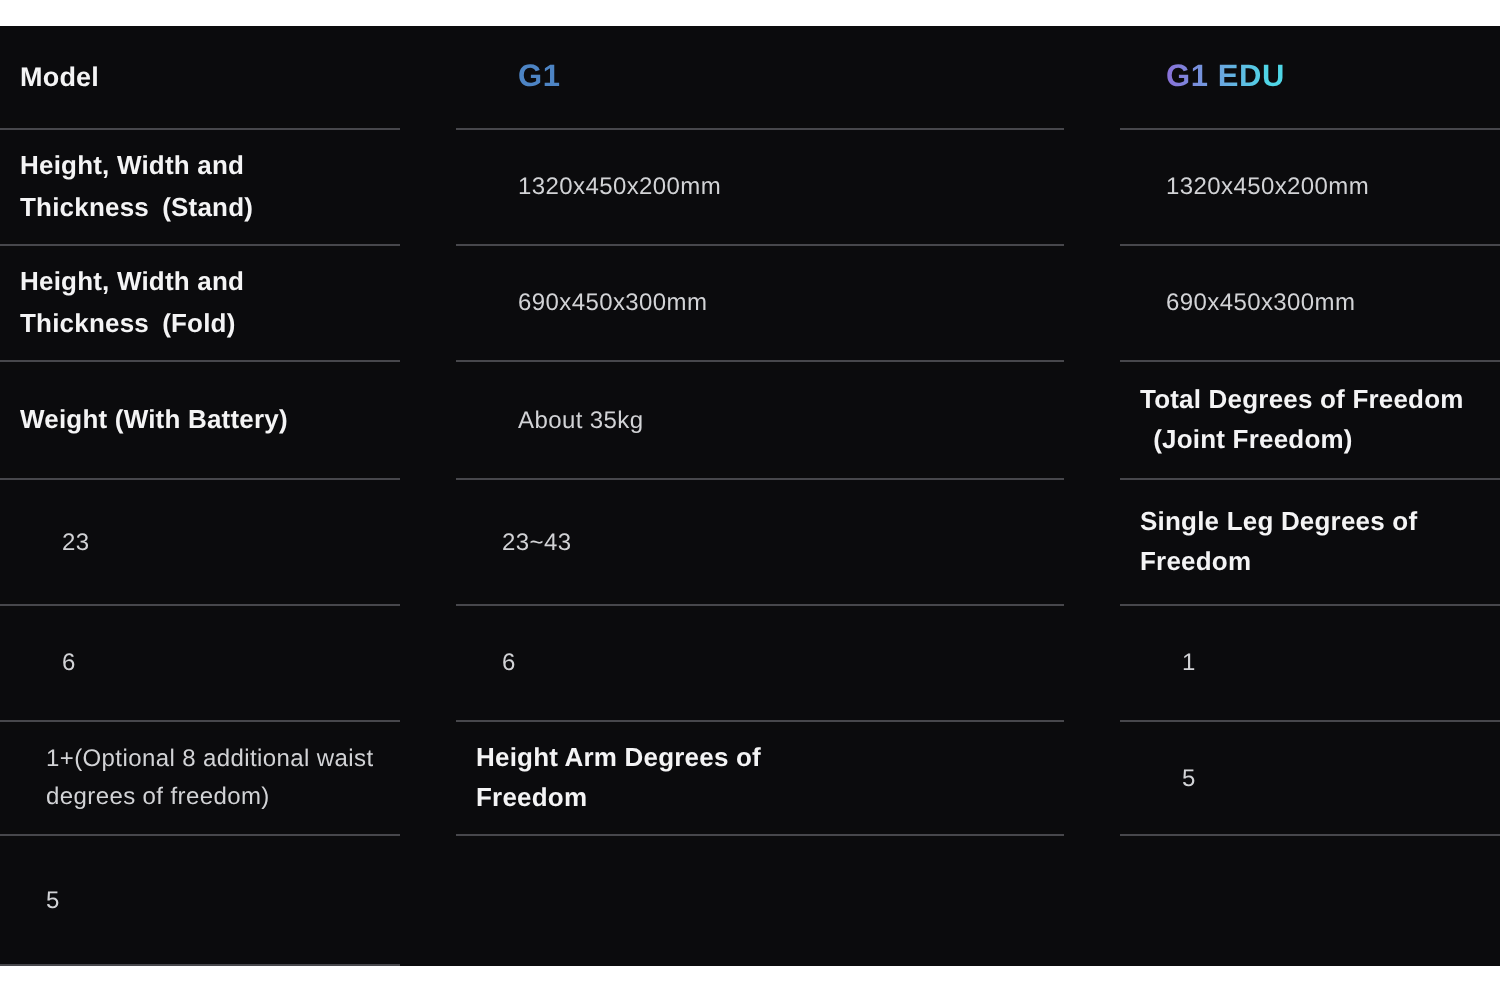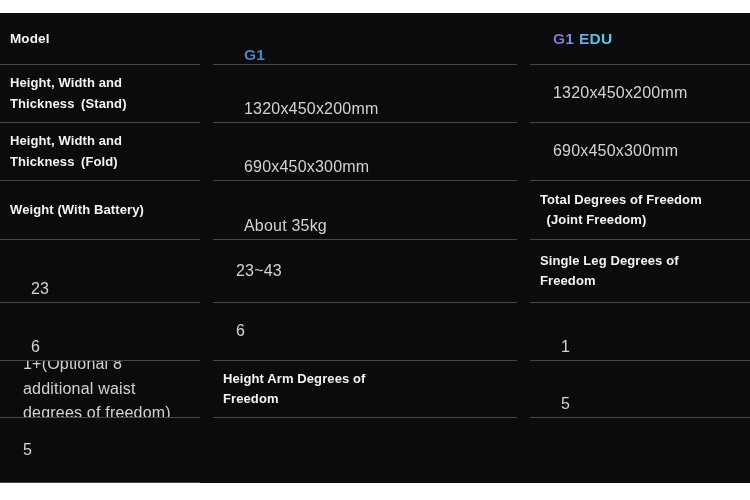--- a/index.html
+++ b/index.html
@@ -25,7 +25,7 @@
     display:grid;
     grid-template-columns:200px 304px 1fr;
     grid-template-rows:52px 58px 58px 59px 63px 58px 57px 65px;
-    column-gap:13px;
+    column-gap:28px;
   }
   .cell{
     border-bottom:1px solid var(--divider);

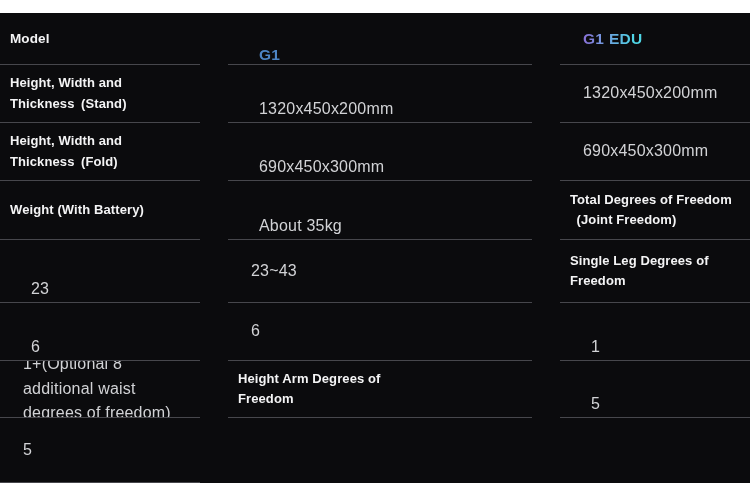--- a/index.html
+++ b/index.html
@@ -34,7 +34,7 @@
     overflow:hidden;
   }
   .cell.c1{padding-left:10px;padding-right:4px;}
-  .cell.c2{padding-left:31px;padding-right:8px;align-items:flex-end;}
+  .cell.c2{padding-left:31px;padding-right:8px;}
   .cell.c3{padding-left:23px;padding-right:8px;}
   .label{
     color:var(--label-color);

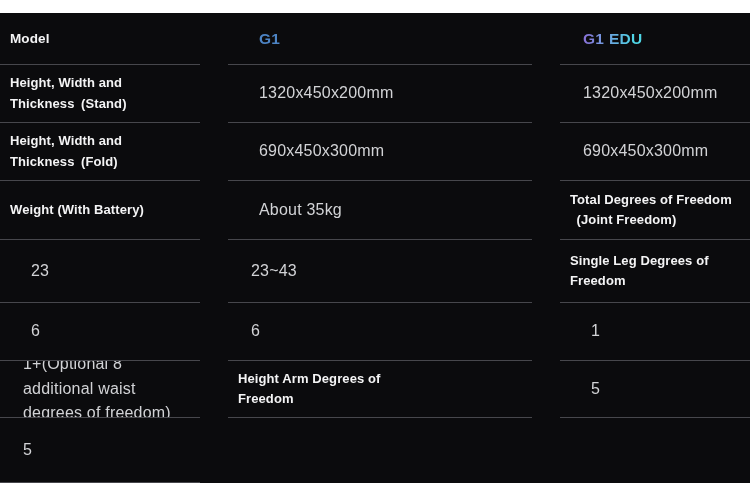--- a/index.html
+++ b/index.html
@@ -46,7 +46,7 @@
   }
   .value{
     color:var(--value-color);
-    font-size:16px;
+    font-size:12px;
     font-weight:400;
     line-height:1.55;
     letter-spacing:0.2px;

